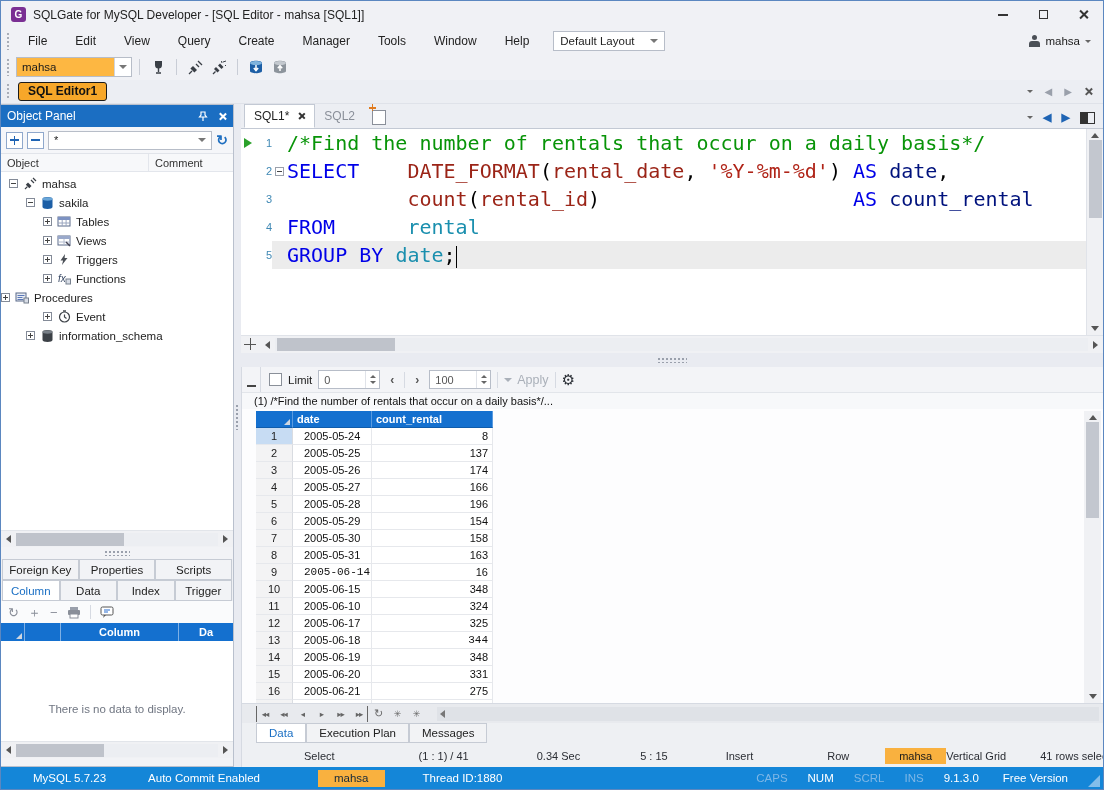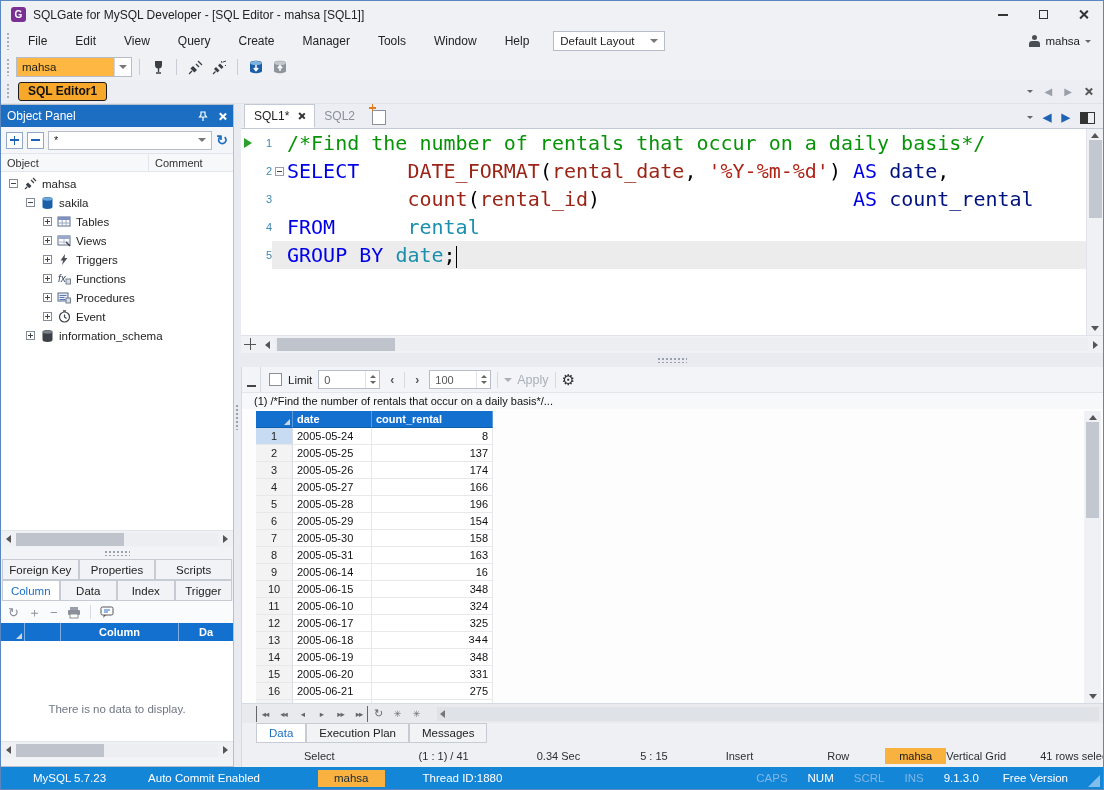--- a/index.html
+++ b/index.html
@@ -380,7 +380,7 @@
             </span>
             <span>Functions</span>
           </div>
-          <div class="tree-row" style="padding-left: 42px;">
+          <div class="tree-row" style="">
             <span class="expbox plus"></span>
             <span class="tree-ico">
               <svg width="14" height="13" viewBox="0 0 14 13">

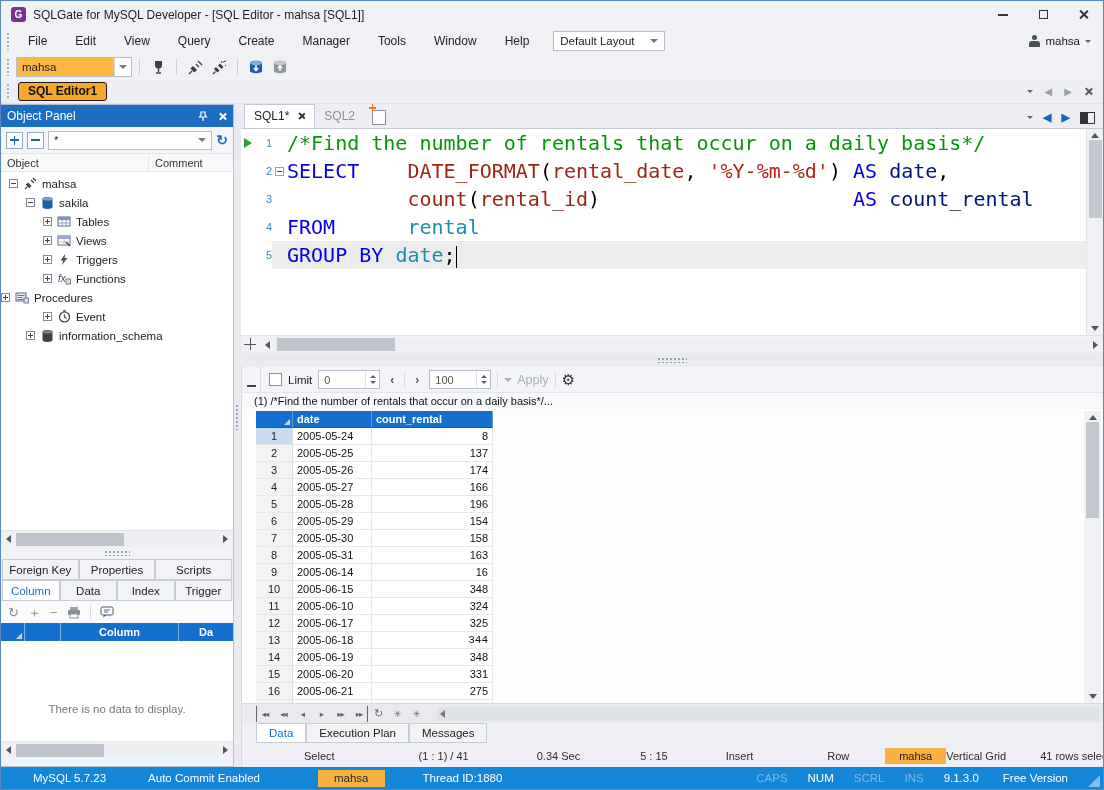--- a/index.html
+++ b/index.html
@@ -162,7 +162,7 @@
   .rg-num{background:#f3f3f4;border-right:1px solid #d9dce1;border-bottom:1px solid #e6e8ec;display:flex;align-items:center;justify-content:center;font-size:11px;color:#222;}
   .rg-row.sel .rg-num{background:#c7dcf3;}
   .rg-cell{background:#fff;border-right:1px solid #e6e8ec;border-bottom:1px solid #e6e8ec;display:flex;align-items:center;font-size:11px;color:#111;}
-  .rg-cell.datec{padding-left:4px;}
+  .rg-cell.datec{padding-left:11px;}
   .rg-cell.numc{justify-content:flex-end;padding-right:4px;}
   .rg-vscroll{position:absolute;right:2px;top:2px;bottom:0;width:17px;background:#f0f1f4;display:flex;flex-direction:column;align-items:center;}
   .rnav{height:20px;flex:none;display:flex;align-items:center;background:#e8eaee;border-top:1px solid #d6dae2;padding-left:14px;gap:2px;}

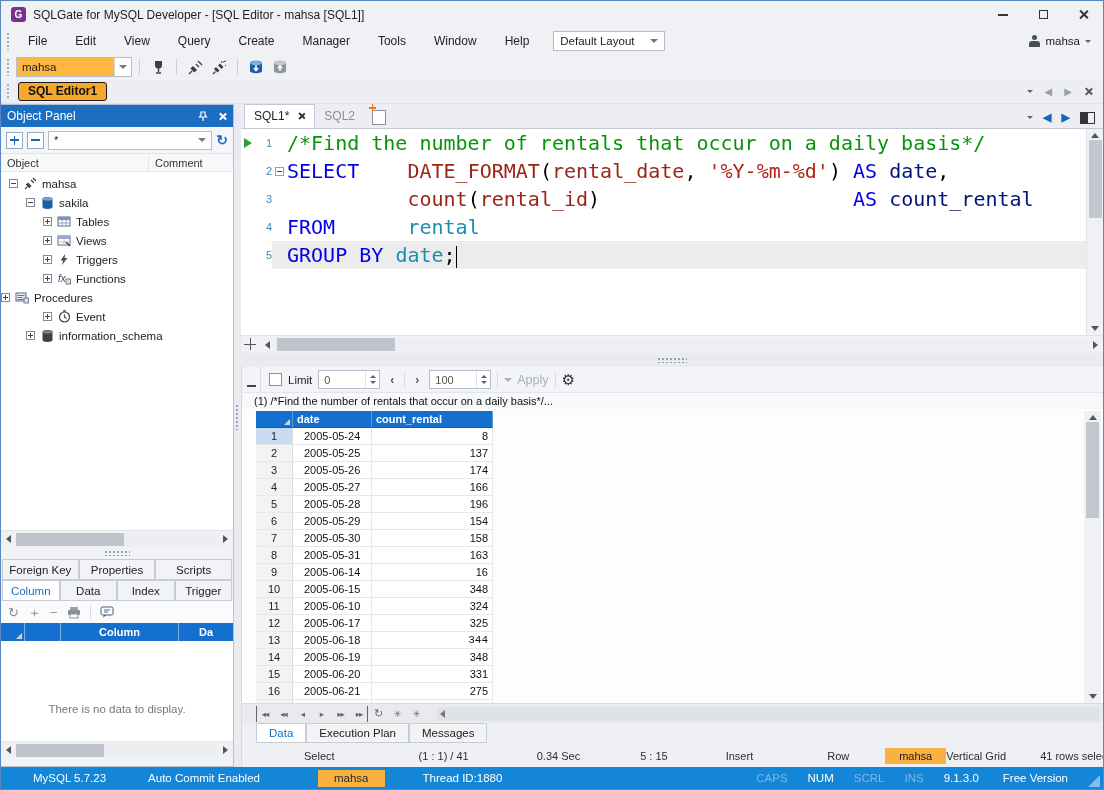--- a/index.html
+++ b/index.html
@@ -661,7 +661,7 @@
               </div>
               <div class="rg-row">
                 <span class="rg-num" style="width: 37px;">9</span>
-                <span class="rg-cell datec" style="width: 79px;">2005-06-14</span>
+                <span class="rg-cell datec" style="width: 79px; font-family: Liberation Mono, monospace;">2005-06-14</span>
                 <span class="rg-cell numc" style="width: 121px;">16</span>
               </div>
               <div class="rg-row">

